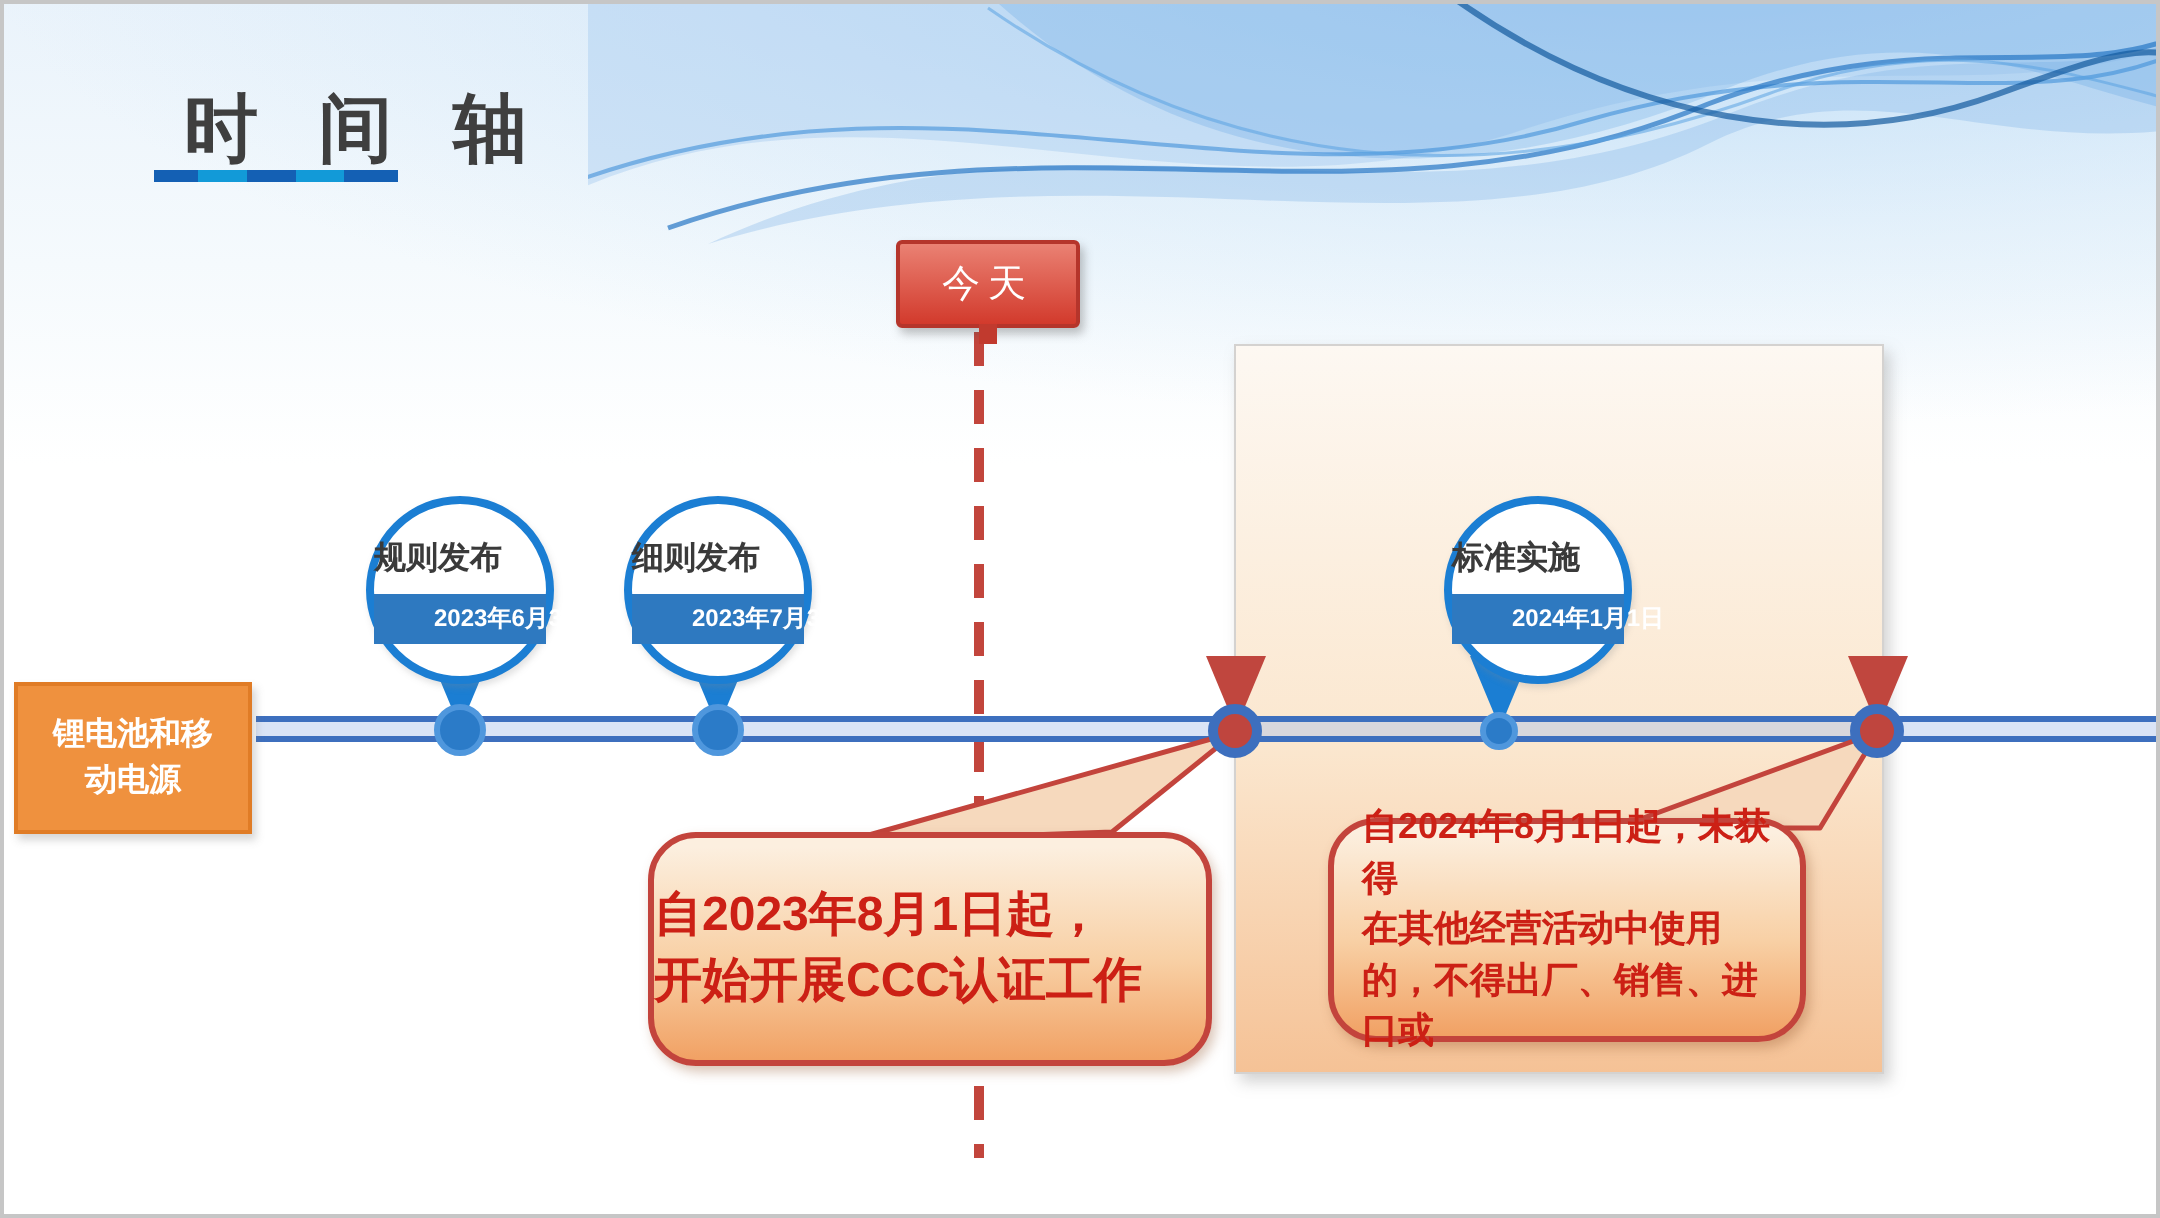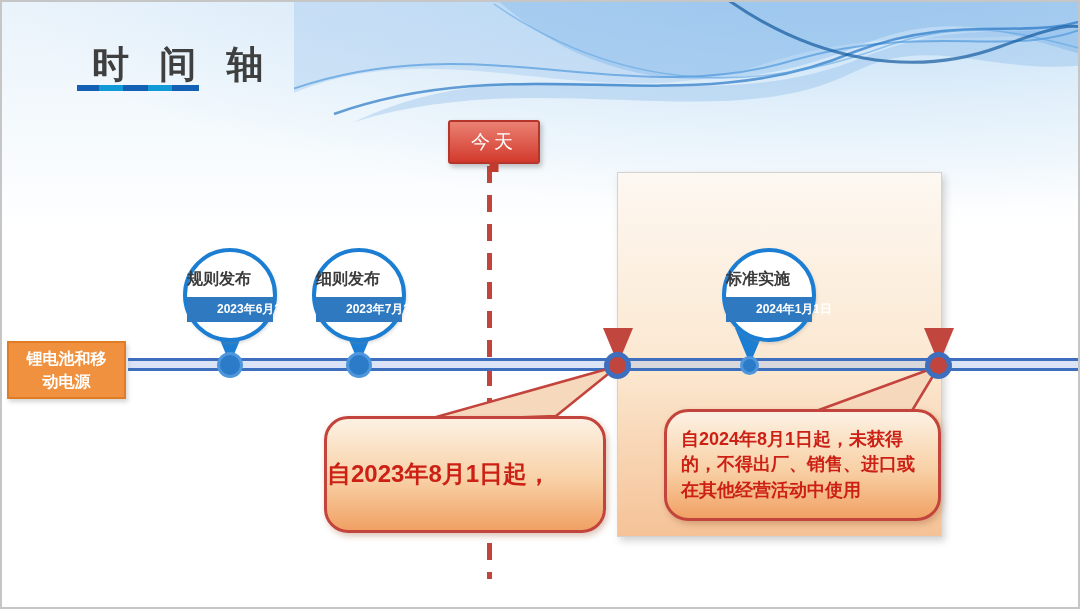--- a/index.html
+++ b/index.html
@@ -66,7 +66,7 @@
   }
   
   .axis-label {
-    position: absolute; left: 5px; top: 339px; width: 119px; height: 58px; z-index: 4;
+    position: absolute; left: 5px; top: 339px; width: 119px; height: 76px; z-index: 4;
     background: #ef913e; border: 2px solid #e07c26;
     display: flex; flex-direction: column; align-items: center; justify-content: center;
     color: #ffffff; font-size: 16px; font-weight: bold; line-height: 1.45;

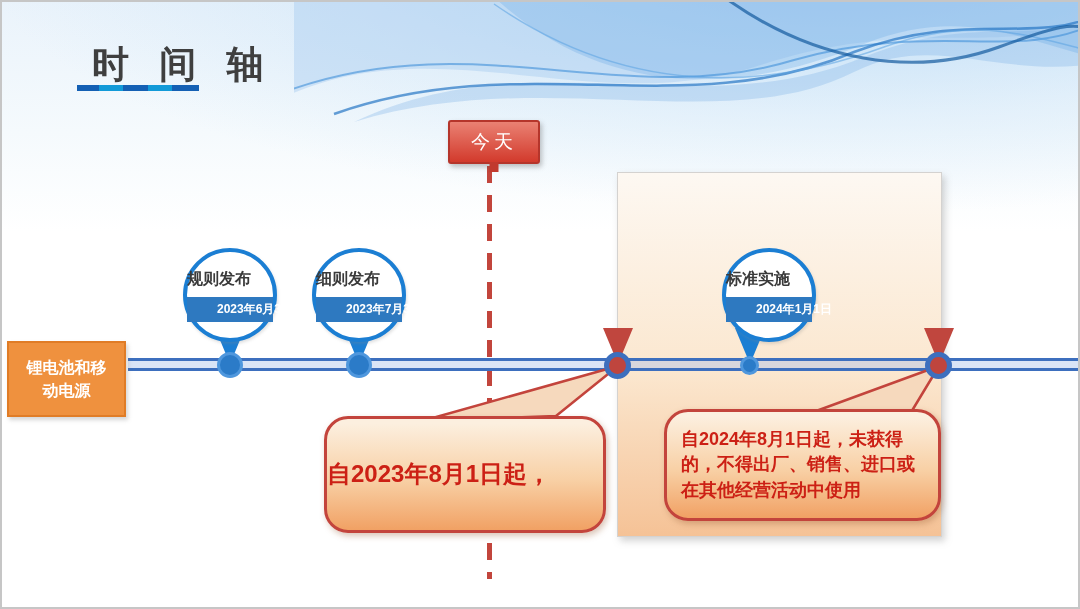--- a/index.html
+++ b/index.html
@@ -107,7 +107,7 @@
     display: flex; flex-direction: column; justify-content: center;
   }
   .callout.left { left: 322px; top: 414px; width: 282px; height: 117px; font-size: 24px; line-height: 1.35; }
-  .callout.right { left: 662px; top: 407px; width: 277px; height: 112px; font-size: 18px; line-height: 1.42; padding: 8px 12px 8px 14px; }
+  .callout.right { left: 662px; top: 407px; width: 239px; height: 112px; font-size: 18px; line-height: 1.42; padding: 8px 12px 8px 14px; }
 </style>
 </head>
 <body>

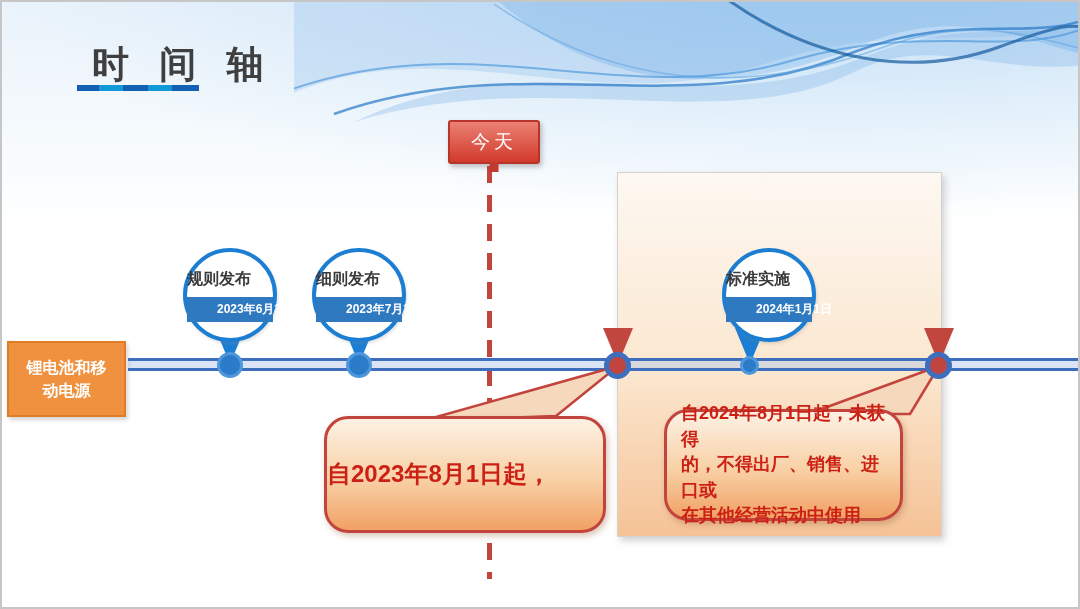--- a/index.html
+++ b/index.html
@@ -176,6 +176,7 @@
 
   <div class="callout left">
     <div>自2023年8月1日起，</div>
+    <div>开始开展CCC认证工作</div>
   </div>
   <div class="callout right">
     <div>自2024年8月1日起，未获得</div>

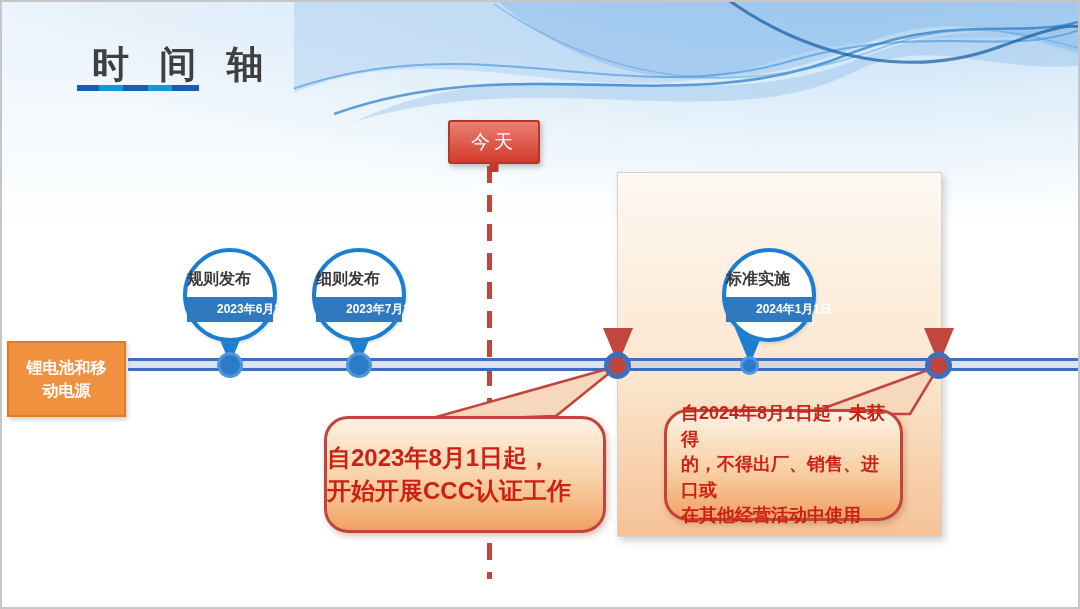--- a/index.html
+++ b/index.html
@@ -180,8 +180,8 @@
   </div>
   <div class="callout right">
     <div>自2024年8月1日起，未获得</div>
+    <div>在其他经营活动中使用</div>
     <div>的，不得出厂、销售、进口或</div>
-    <div>在其他经营活动中使用</div>
   </div>
 
 </div>

